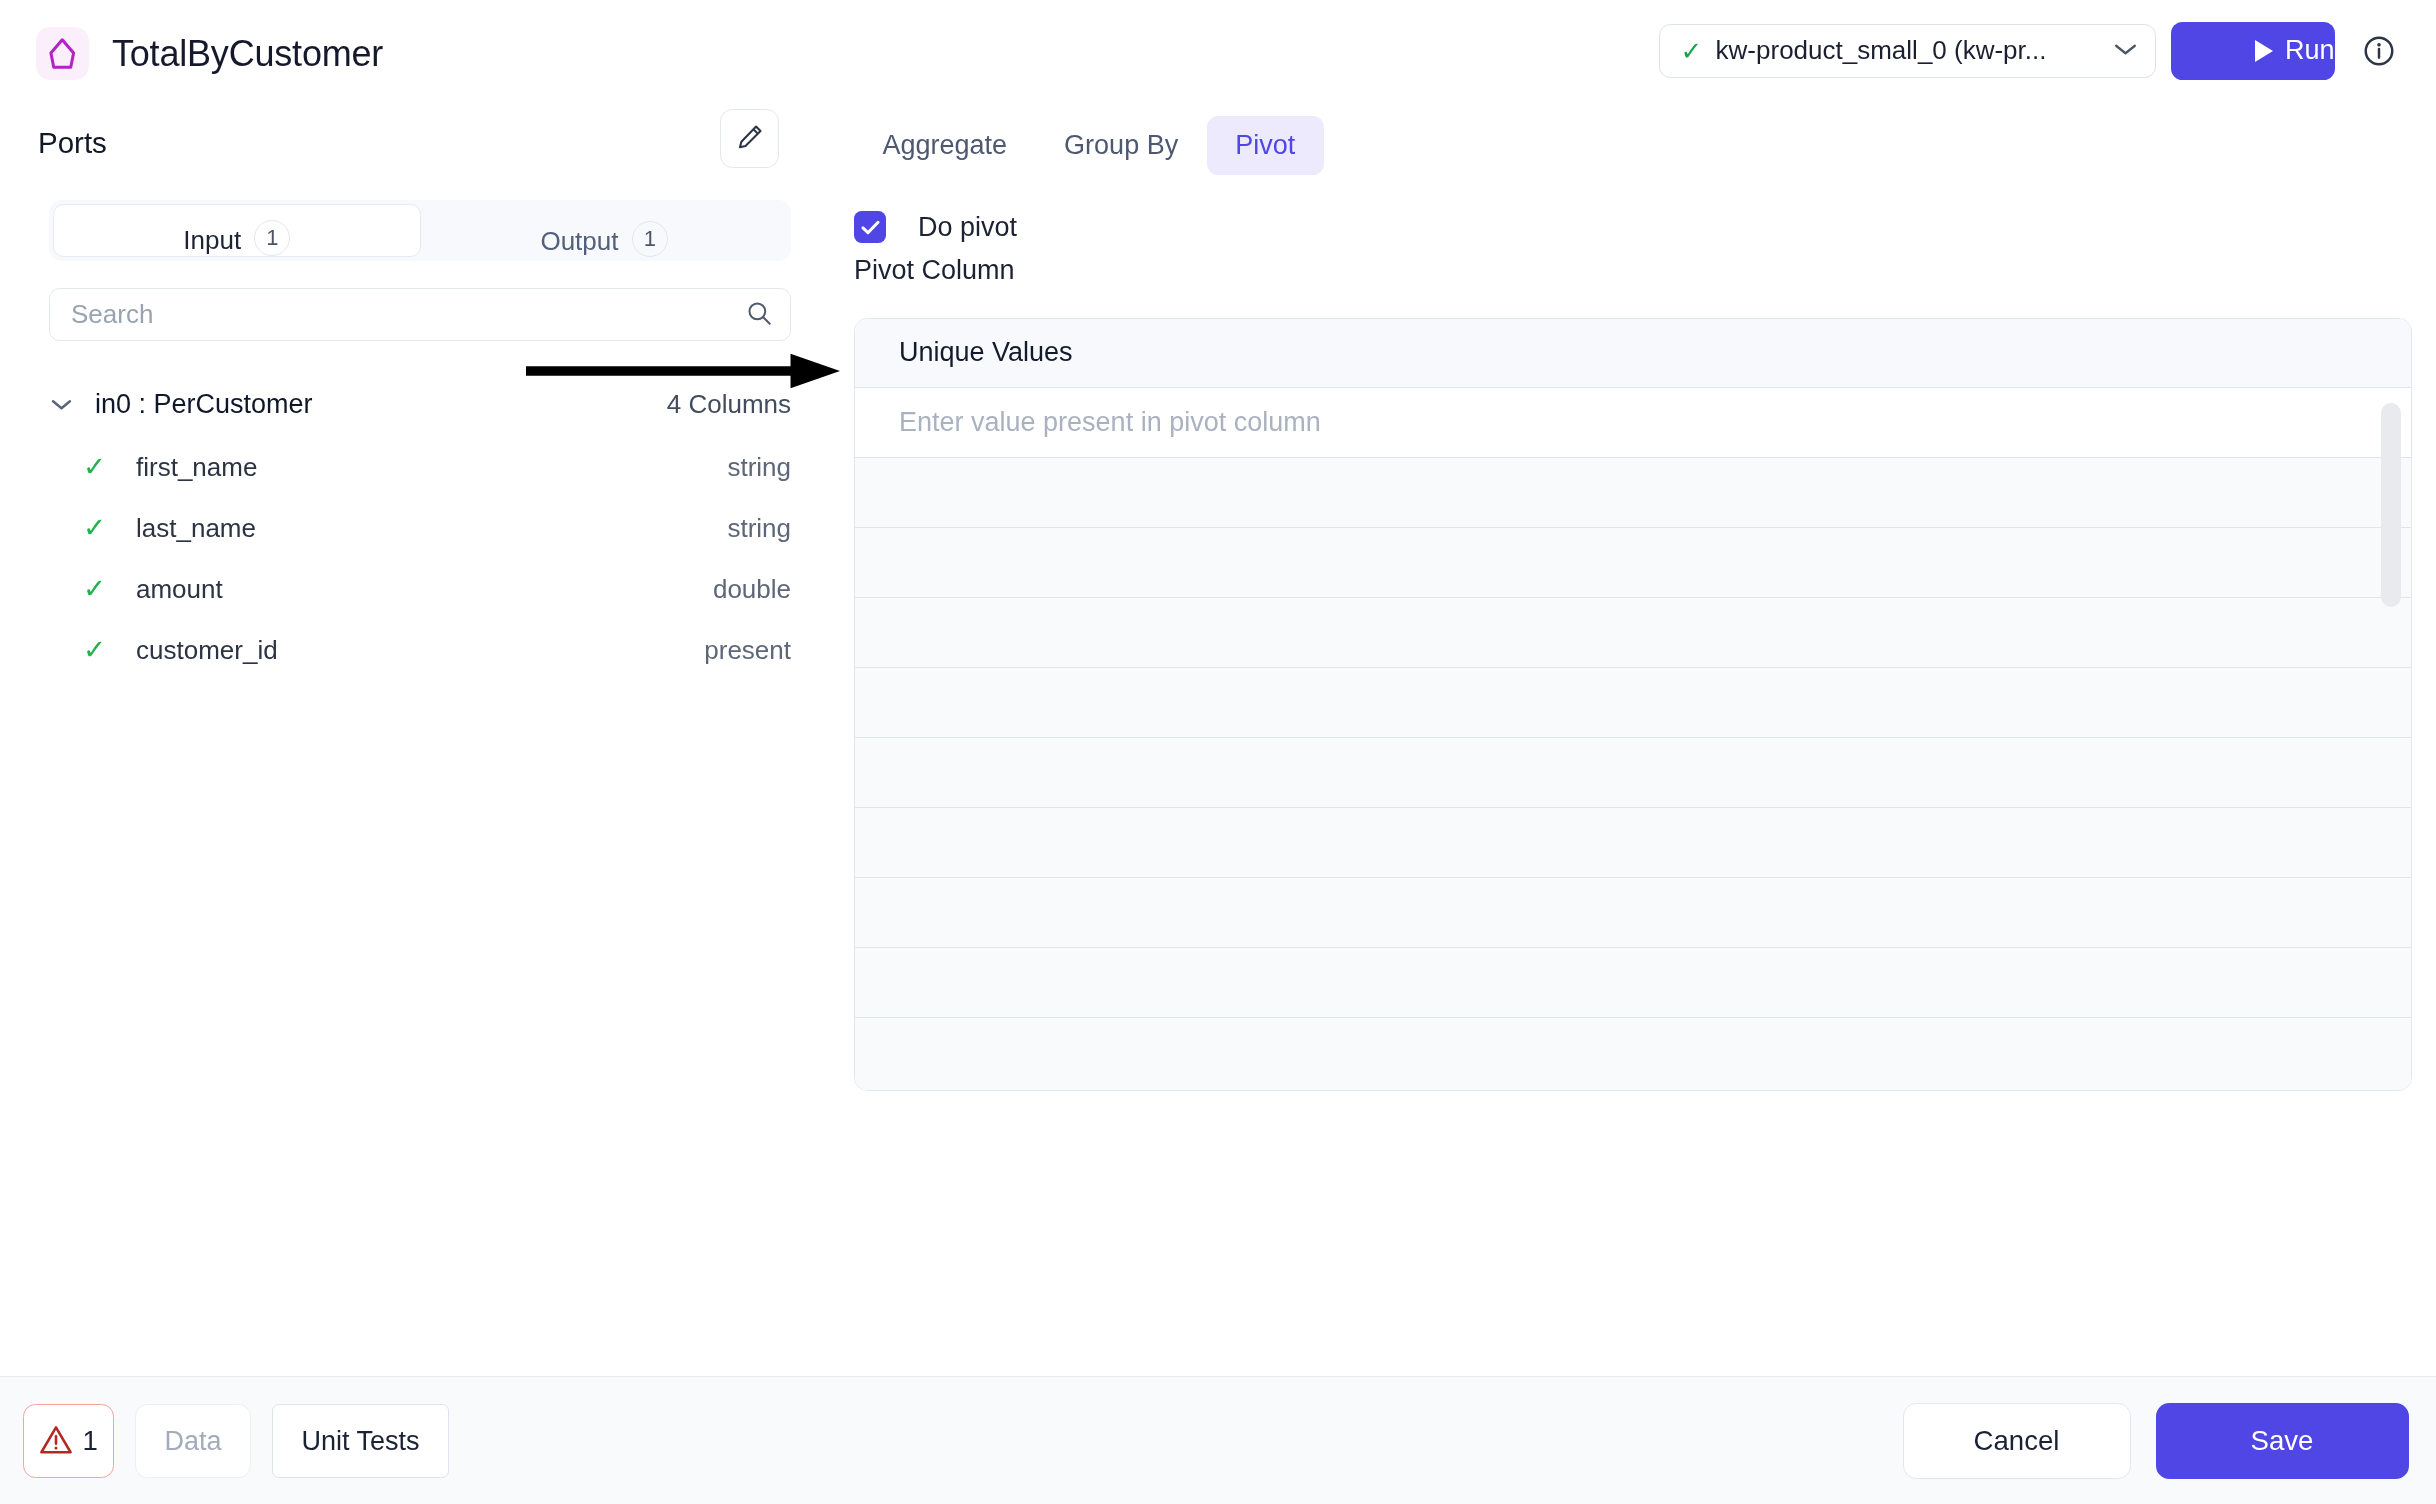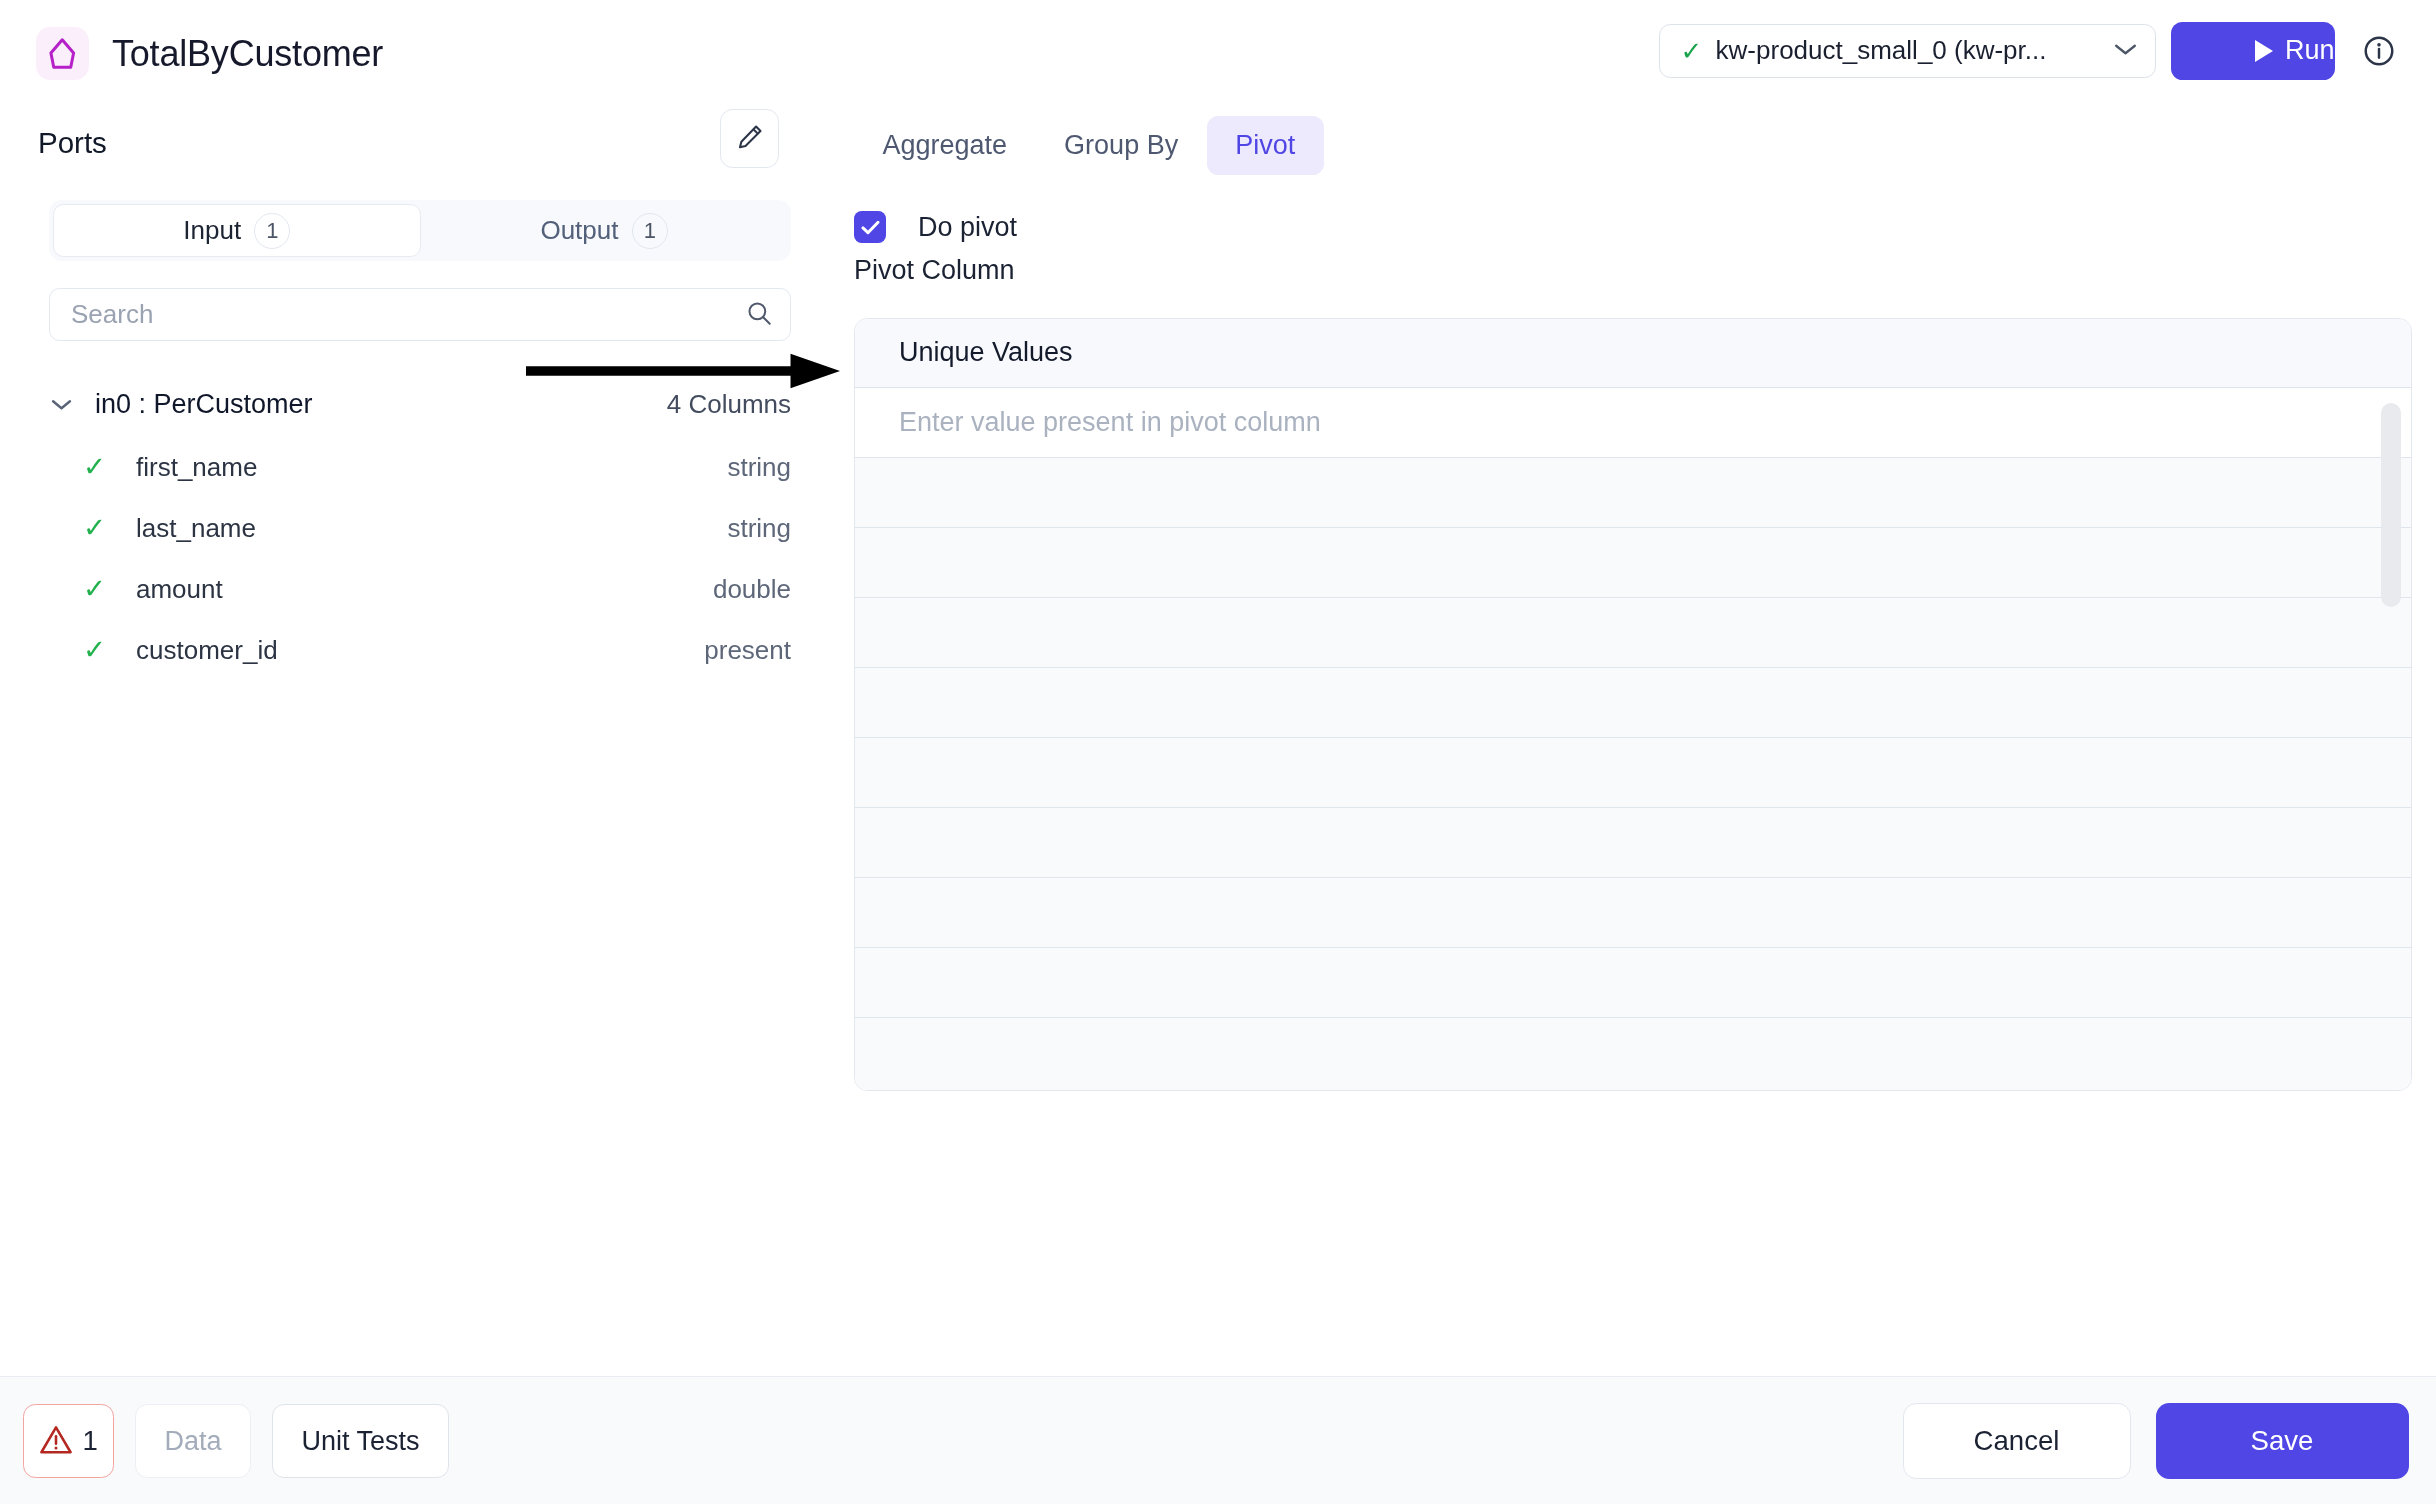--- a/index.html
+++ b/index.html
@@ -141,7 +141,7 @@
     flex: 1;
     border-radius: 10.5px;
     display: flex;
-    align-items: center;
+    align-items: flex-end;
     justify-content: center;
     gap: 13.3px;
     font-size: 26px;

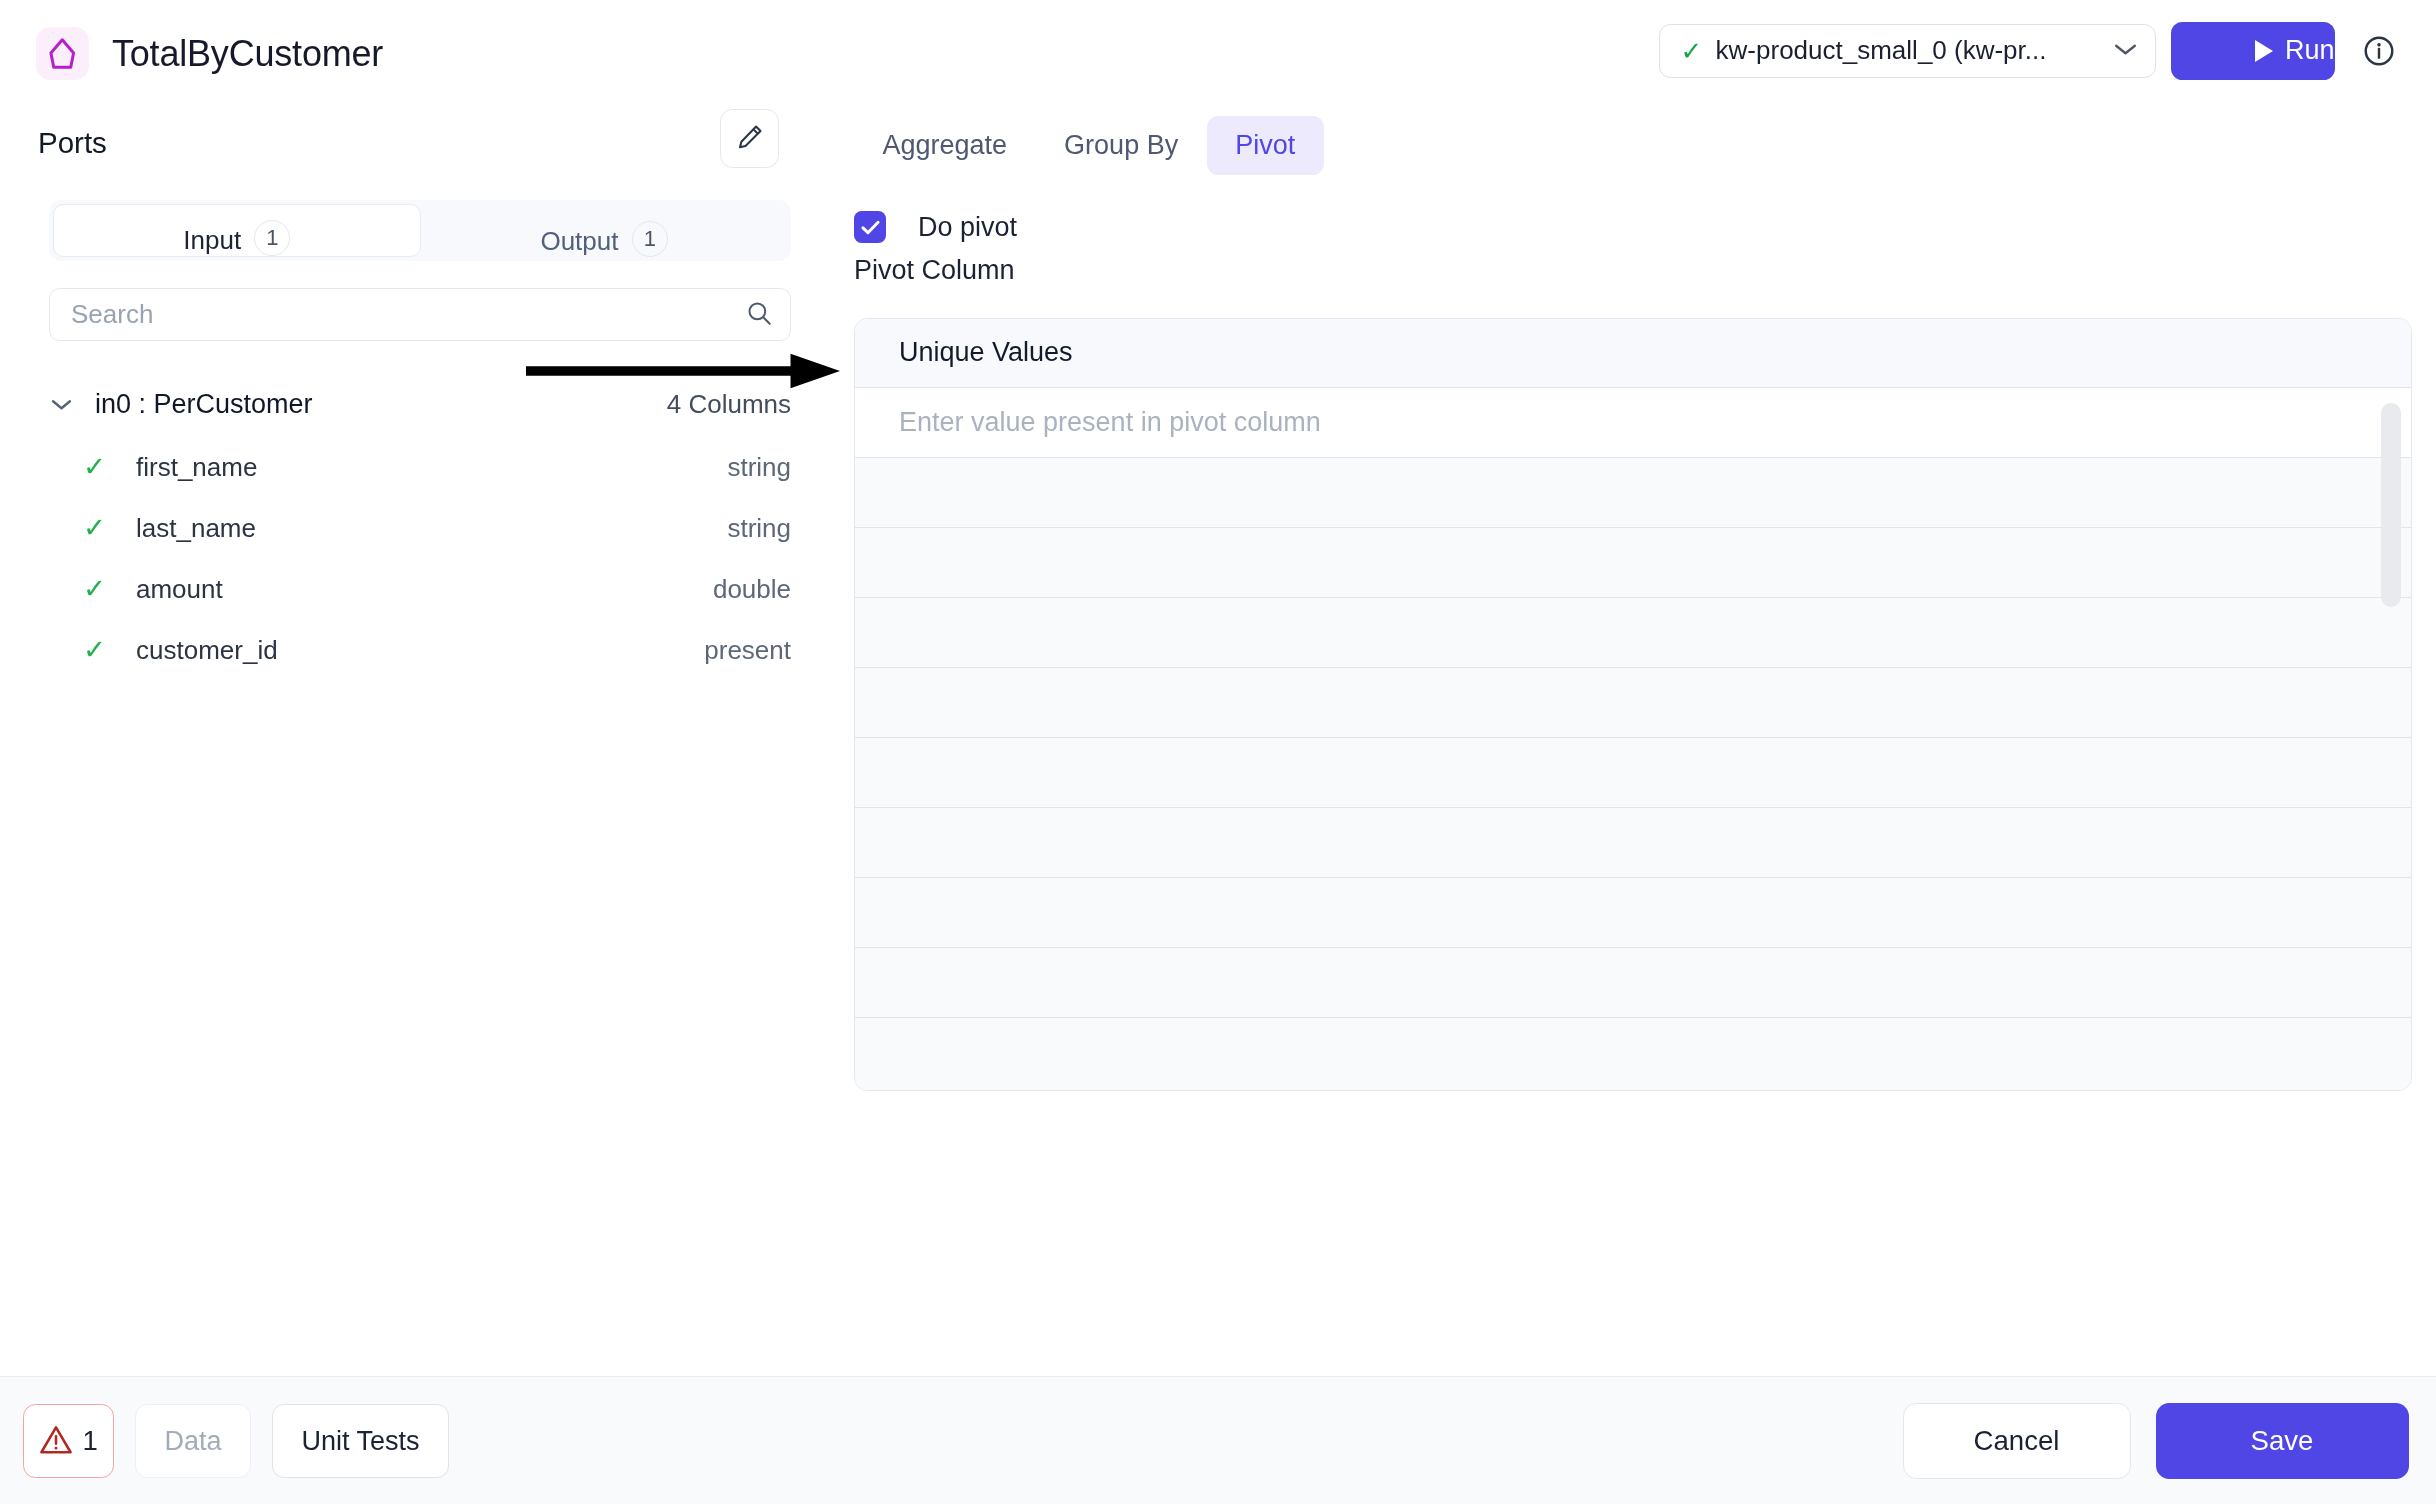--- a/index.html
+++ b/index.html
@@ -383,7 +383,7 @@
     height: 74px;
     padding: 0 28.5px;
     border: 1.4px solid #dfe4ec;
-    border-radius: 12px;
+    border-radius: 7px;
     background: #ffffff;
     font-size: 27px;
     color: #1b2233;

